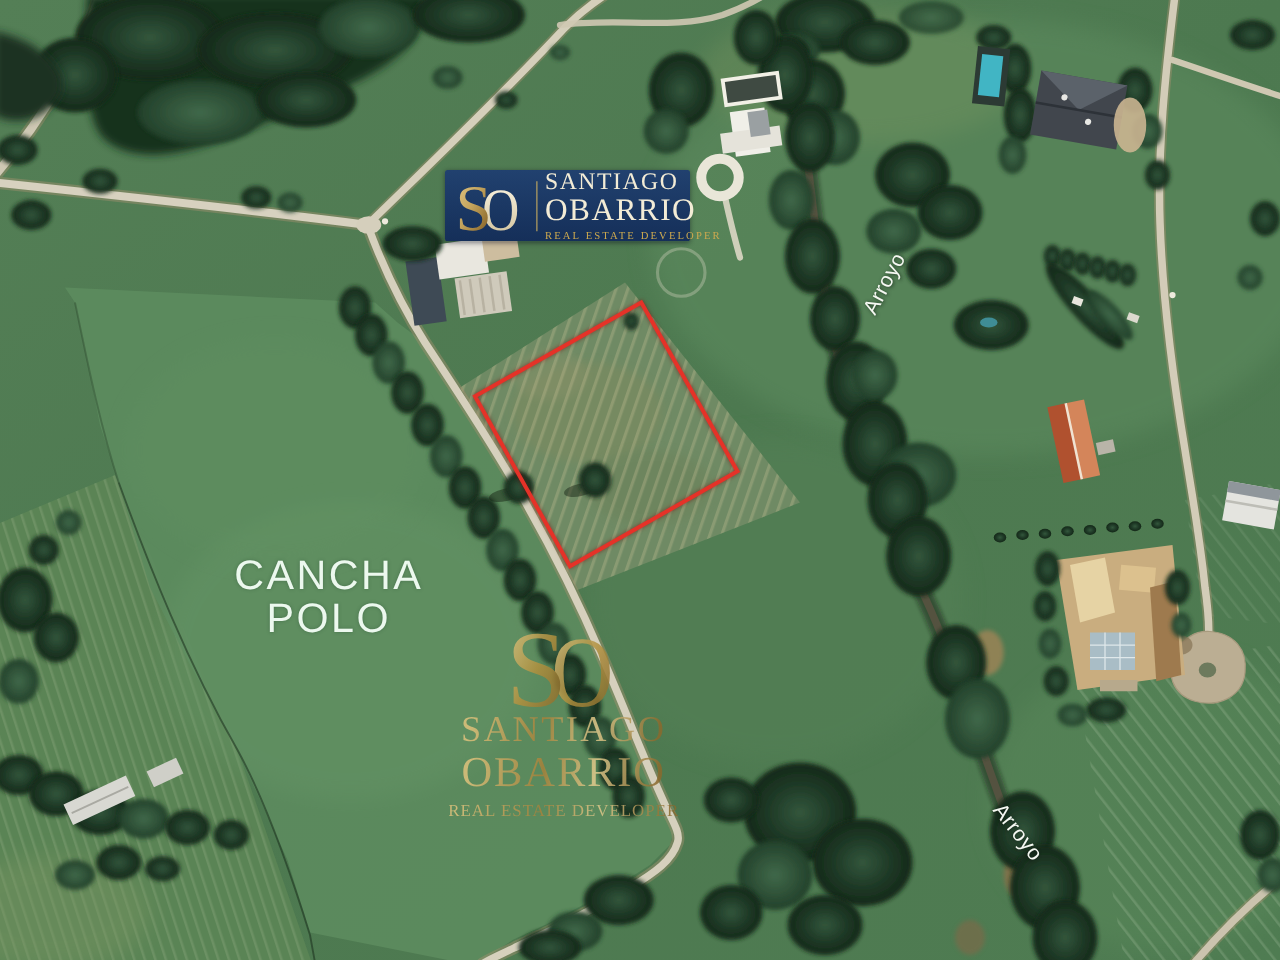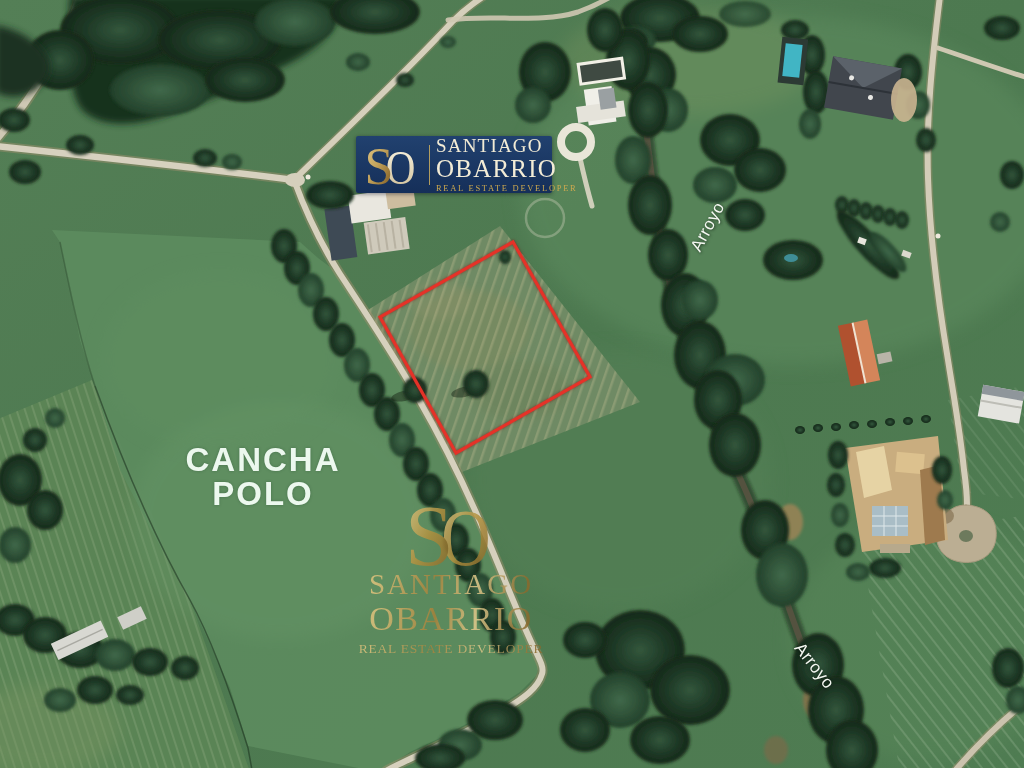--- a/index.html
+++ b/index.html
@@ -42,7 +42,7 @@
   
   .polo-label{position:absolute;left:263px;top:477px;transform:translate(-50%,-50%);
               text-align:center;color:#ecf8ee;font-size:33px;letter-spacing:2px;
-              line-height:1.02;text-shadow:0 0 3px rgba(30,60,40,.35);font-weight:bold;}
+              line-height:1.02;text-shadow:0 0 3px rgba(30,60,40,.35);}
   .stream-label{position:absolute;color:#f5f8f2;font-size:17px;letter-spacing:.5px;
                 text-shadow:0 1px 3px rgba(10,20,12,.75);}
   .stream-upper{left:708px;top:227px;transform:translate(-50%,-50%) rotate(-62deg);}

